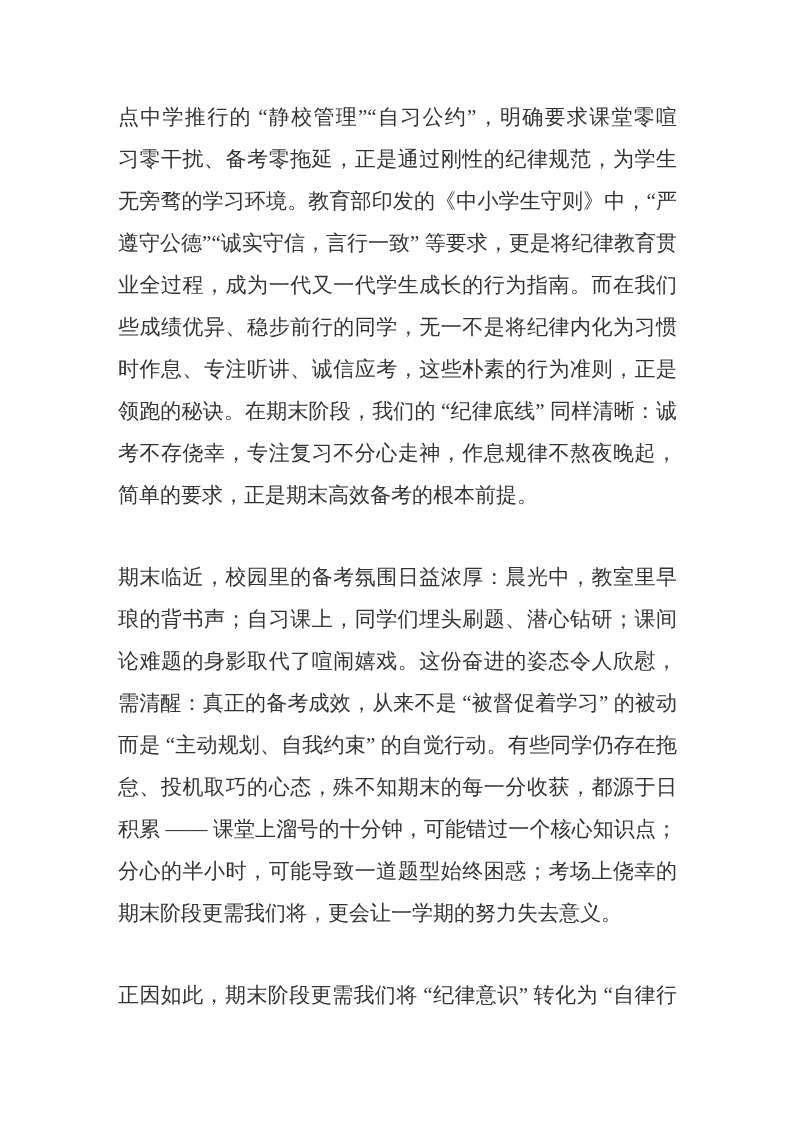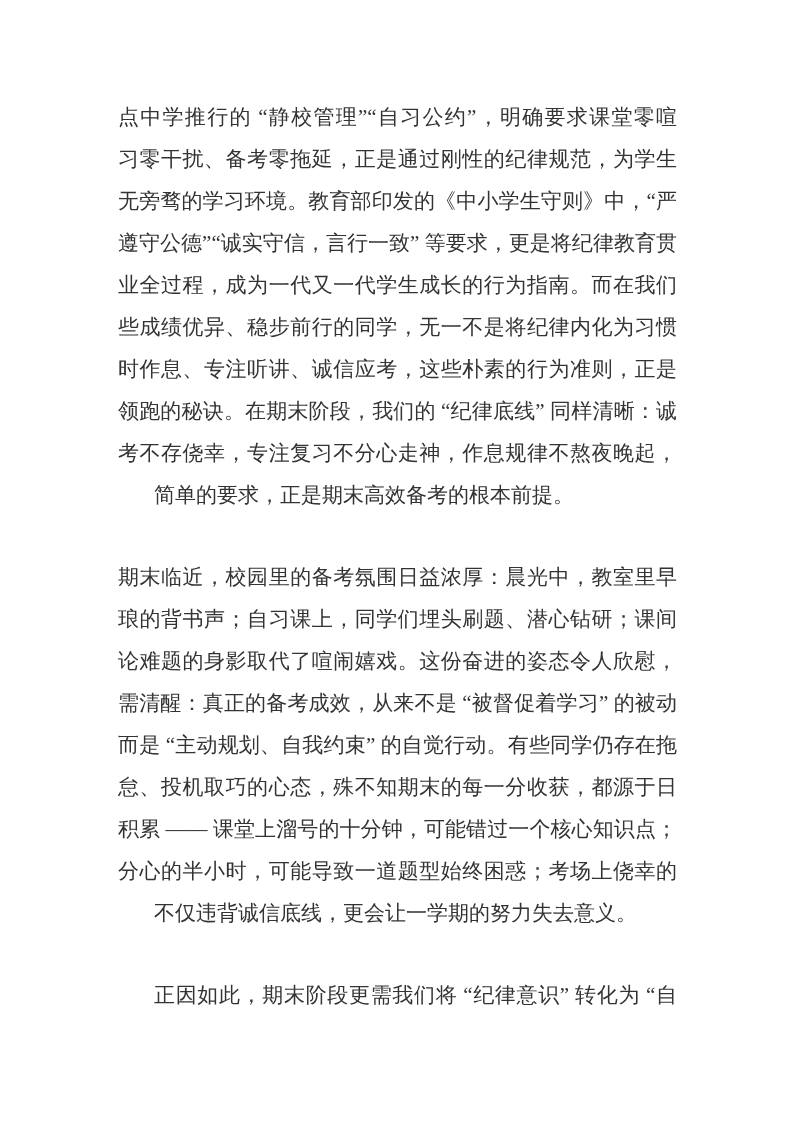--- a/index.html
+++ b/index.html
@@ -34,7 +34,6 @@
   }
   .line.last {
     text-align-last: left;
-    margin-left: 36px;
   }
 </style>
 </head>

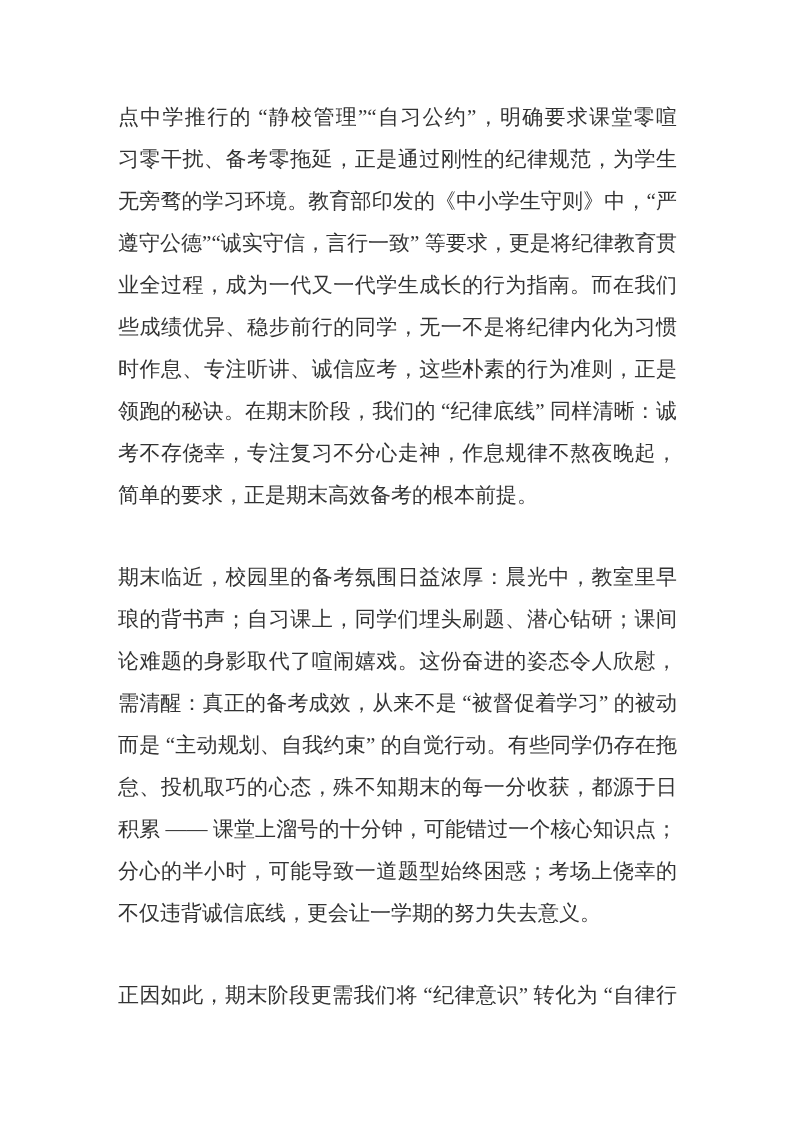--- a/index.html
+++ b/index.html
@@ -63,7 +63,7 @@
     <span class="line">怠、投机取巧的心态，殊不知期末的每一分收获，都源于日常的自律</span>
     <span class="line">积累 —— 课堂上溜号的十分钟，可能错过一个核心知识点；自习时</span>
     <span class="line">分心的半小时，可能导致一道题型始终困惑；考场上侥幸的一次作弊，</span>
-    <span class="line last">不仅违背诚信底线，更会让一学期的努力失去意义。</span>
+    <span class="line last">期末阶段更需我们将，更会让一学期的努力失去意义。</span>
   </div>
 
   <div class="paragraph">

